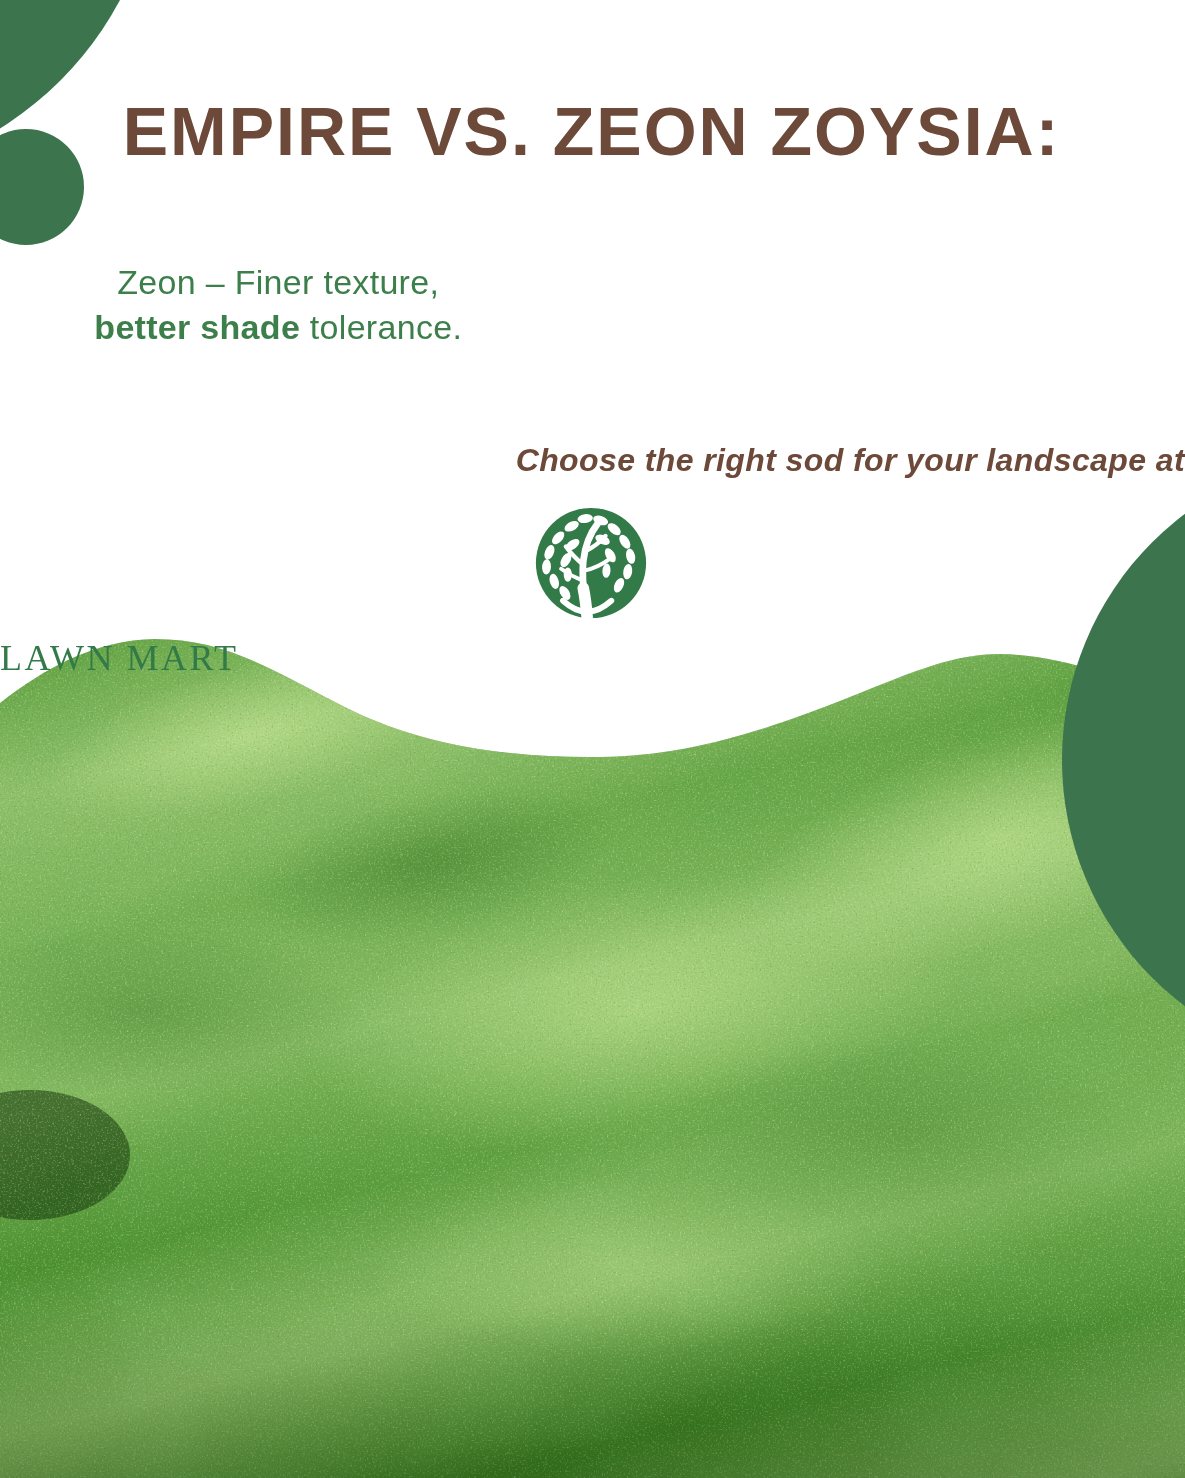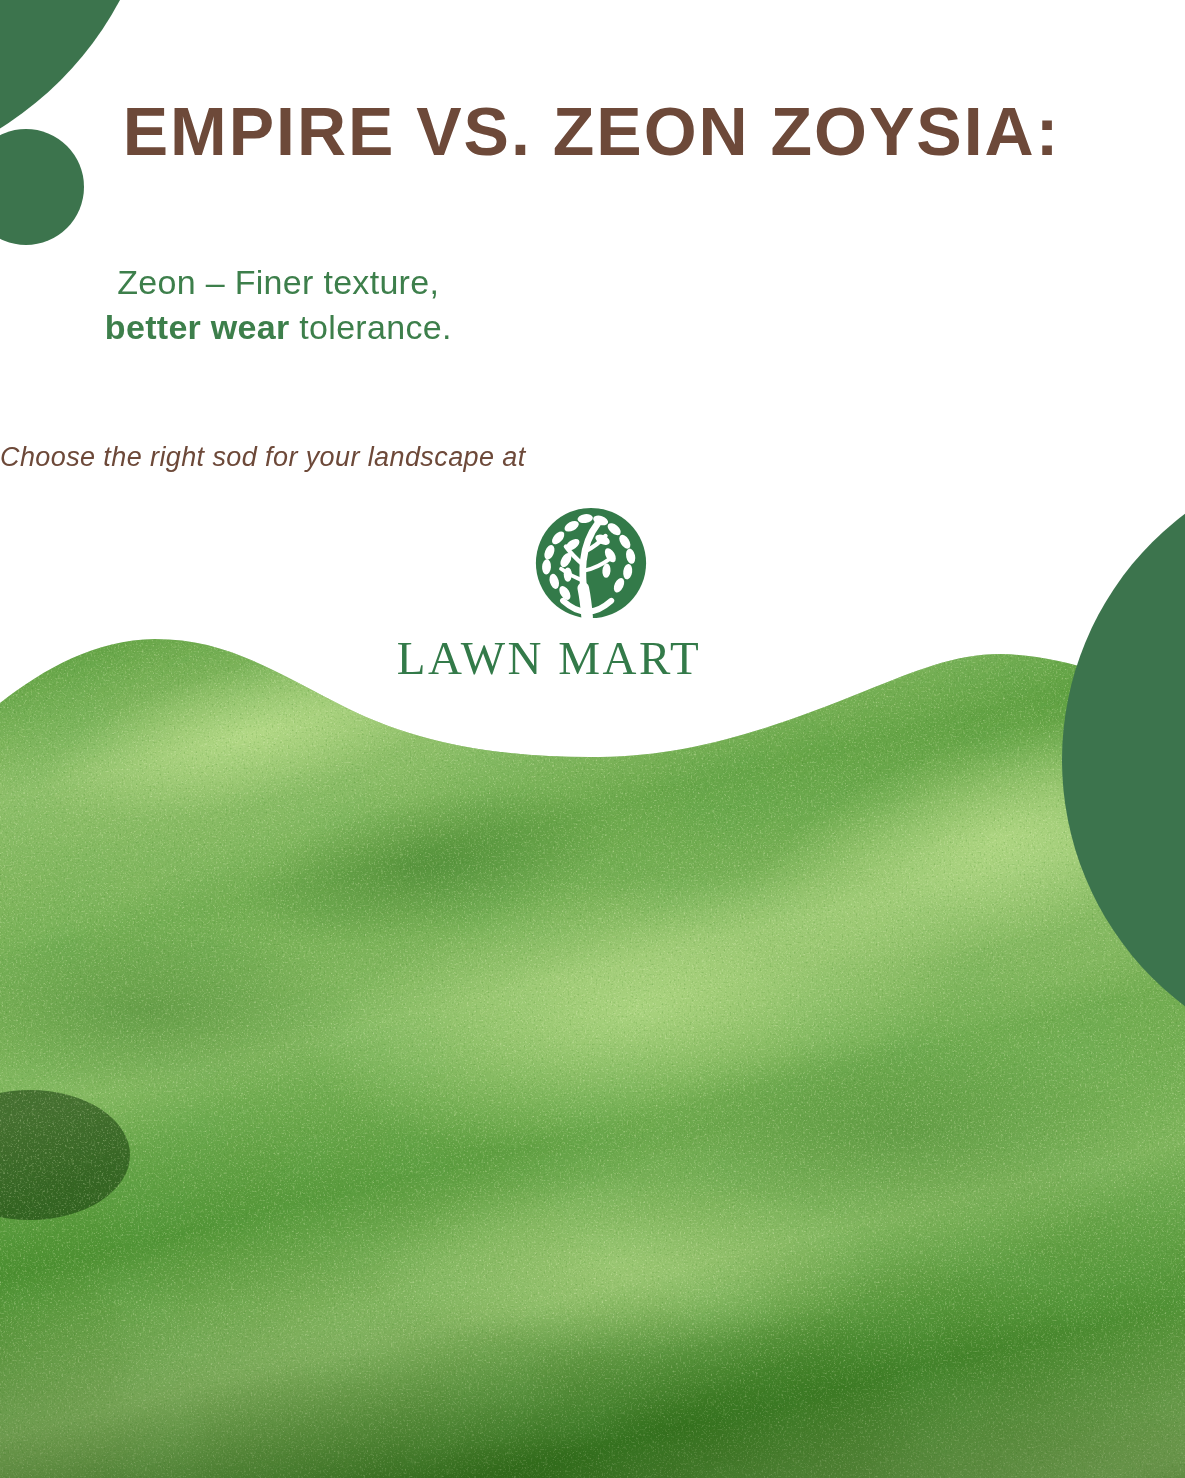--- a/index.html
+++ b/index.html
@@ -133,7 +133,7 @@
   <div class="content" id="comparison">
     <p class="col" id="col-right" style="margin:8px">
       <span>Zeon – Finer texture,</span><br>
-      <b>better wear</b><span> tolerance.</span>
+      <b>better shade</b><span> tolerance.</span>
     </p>
   </div>
 

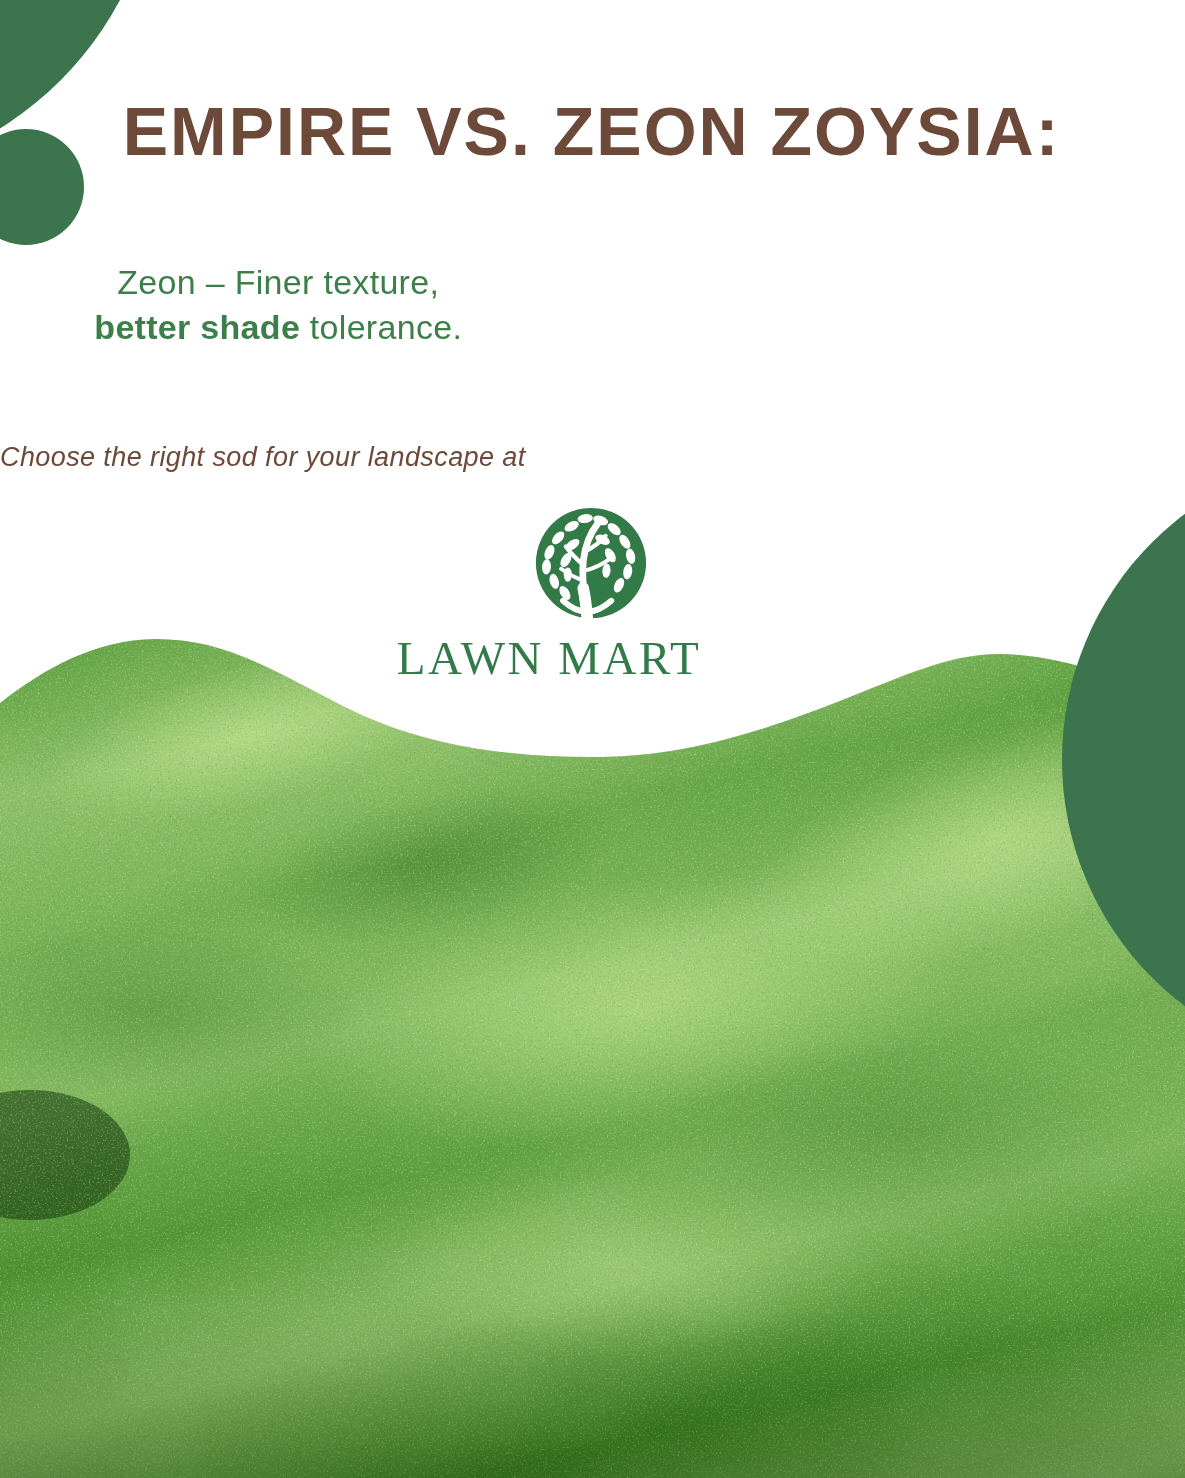--- a/index.html
+++ b/index.html
@@ -32,8 +32,8 @@
   #col-left{transform:translateX(18px);}
   #col-right{transform:translateX(-26px);}
   #tagline{
-    left:0;top:442px;width:1185px;text-align:left;
-    font-size:27px;font-weight:400;font-style:italic;letter-spacing:.4px;
+    left:0;top:442px;width:1185px;text-align:right;
+    font-size:32px;font-weight:700;font-style:italic;letter-spacing:.4px;
     color:var(--title-brown);
   }
   #logo-icon{left:533px;top:505px;width:116px;height:116px;}

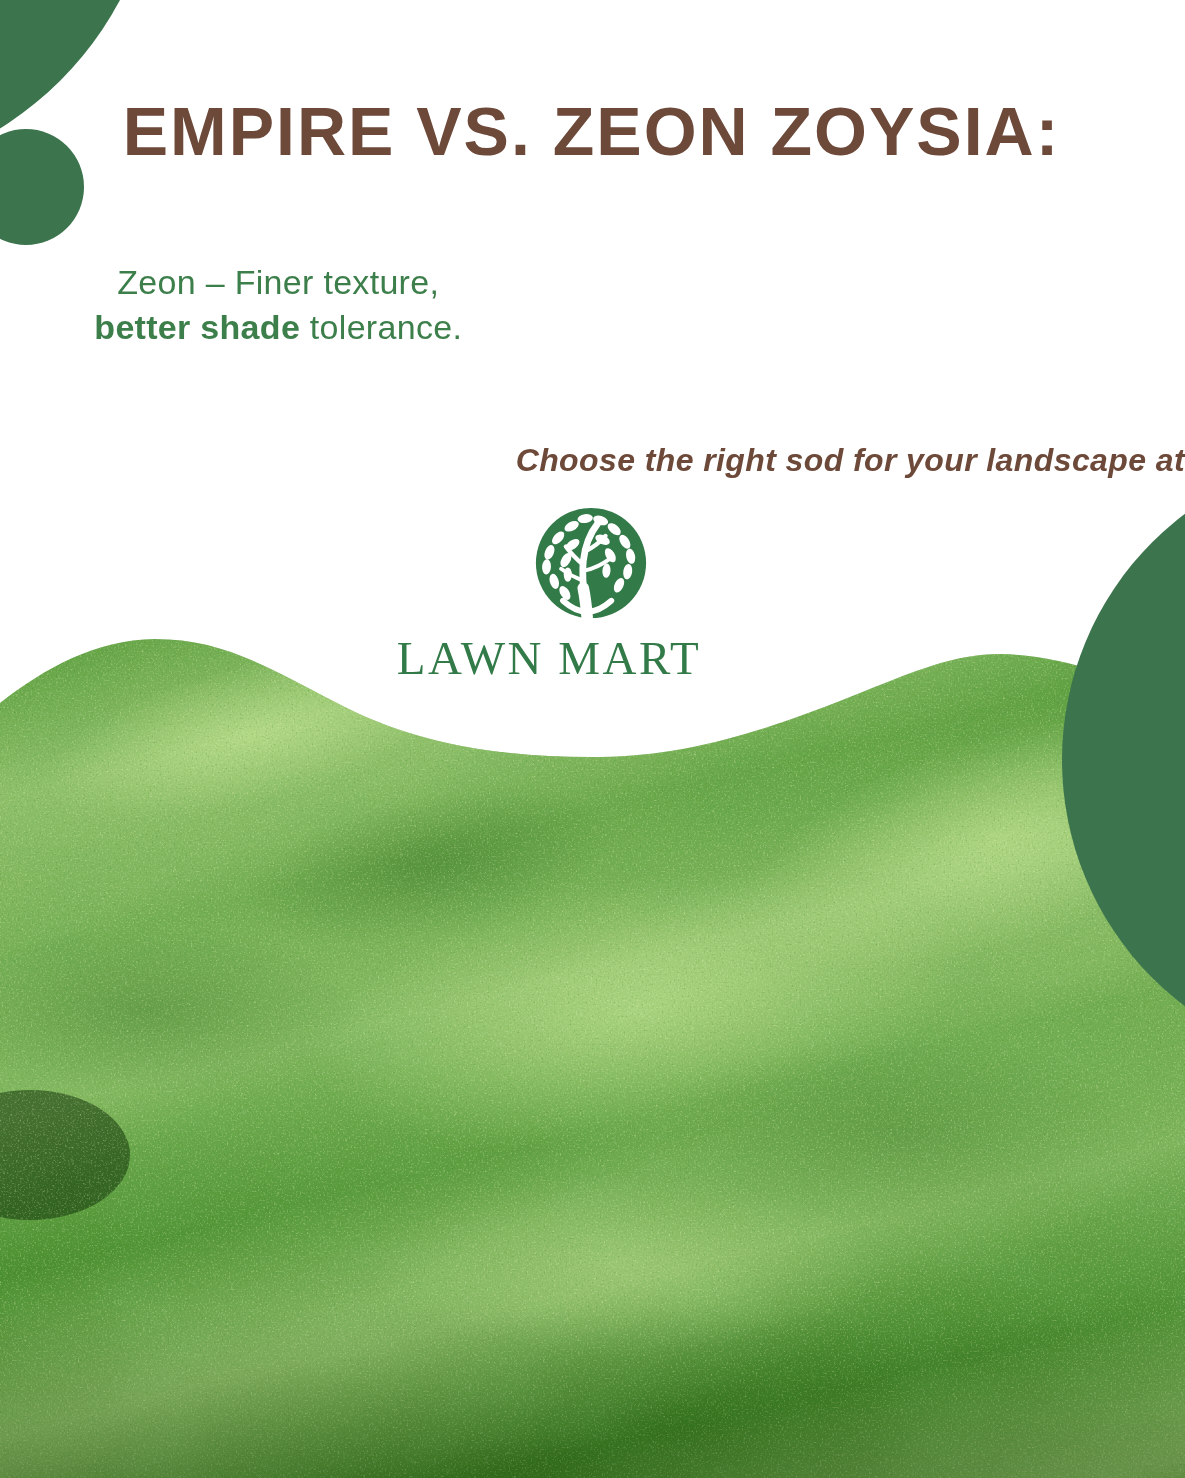--- a/index.html
+++ b/index.html
@@ -38,8 +38,8 @@
   }
   #logo-icon{left:533px;top:505px;width:116px;height:116px;}
   #brand-name{
-    left:0;top:632px;width:1098px;text-align:center;
-    font-family:"Liberation Serif",serif;font-size:47px;line-height:52px;
+    left:0;top:632px;width:1098px;text-align:left;
+    font-family:"Liberation Serif",serif;font-size:36px;line-height:52px;
     letter-spacing:2.5px;color:var(--logo-green);
   }
 </style>

